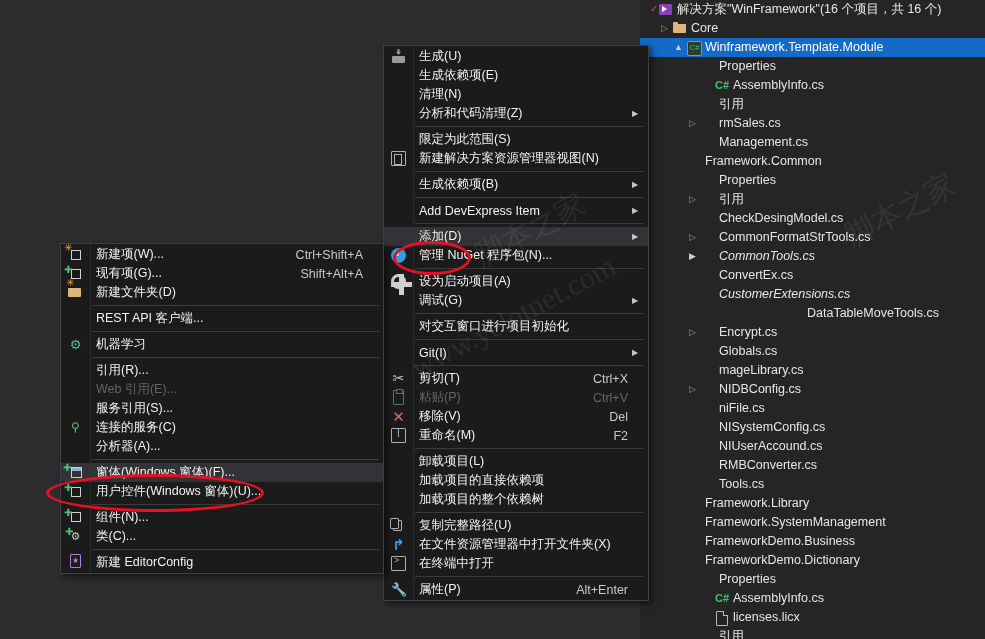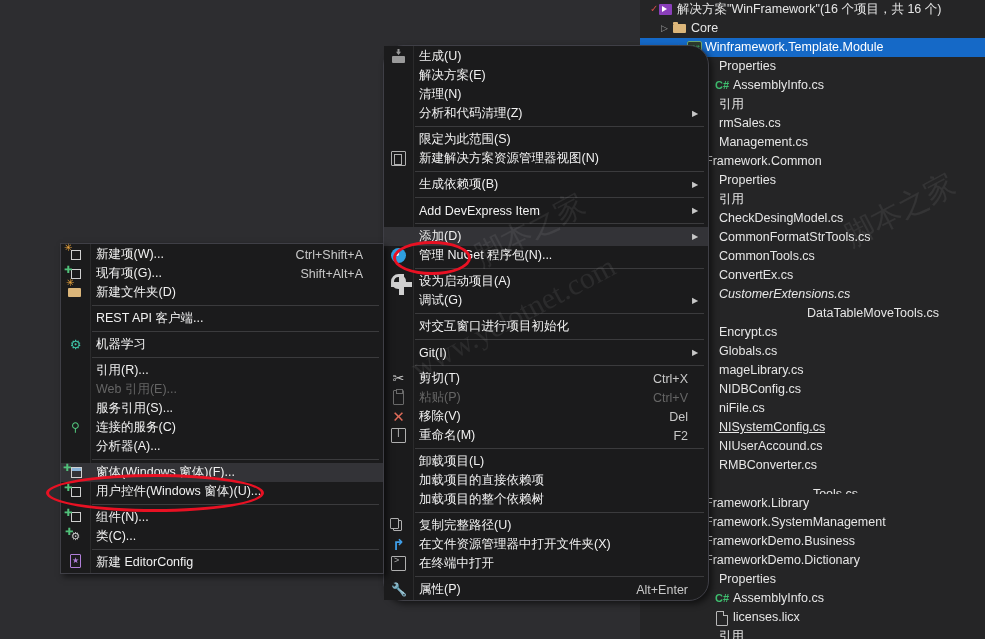--- a/index.html
+++ b/index.html
@@ -342,7 +342,7 @@
     </div>
   </div>
 
-<div class="ctx-menu" id="project-menu" style="left:383px;top:45px;width:326px;border-radius:20px;">
+<div class="ctx-menu" id="project-menu" style="left:383px;top:45px;width:266px;">
   <div class="ctx-gutter"></div>
   <div id="project-menu-items" style="position:relative;">
       <div class="mi">

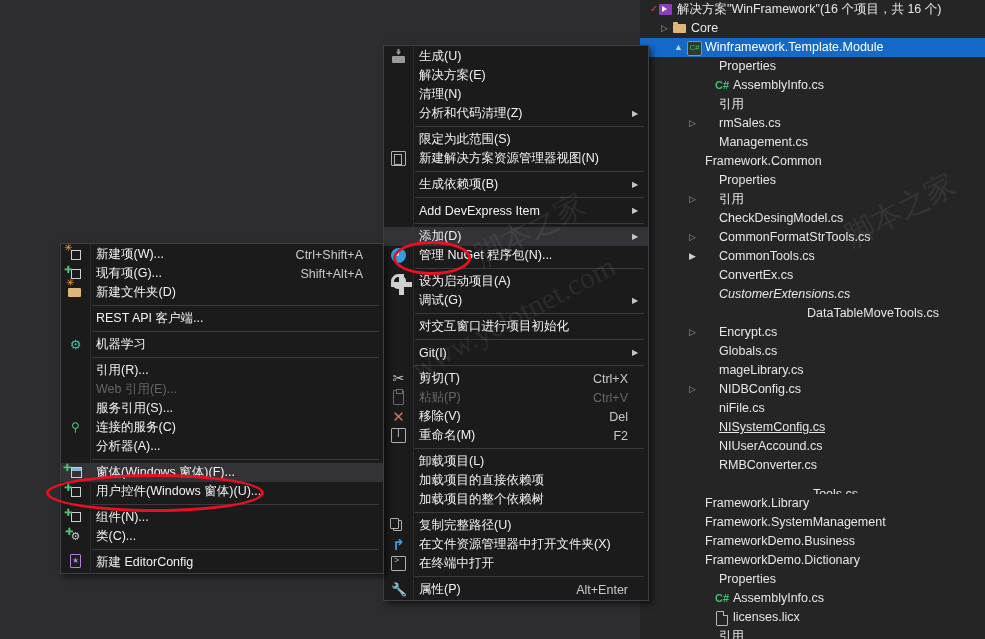--- a/index.html
+++ b/index.html
@@ -354,7 +354,7 @@
       </div>
       <div class="mi">
         <span class="mi-icon"></span>
-        <span class="mi-text">解决方案(E)</span>
+        <span class="mi-text">生成依赖项(E)</span>
         <span class="mi-arrow"></span>
       </div>
       <div class="mi">

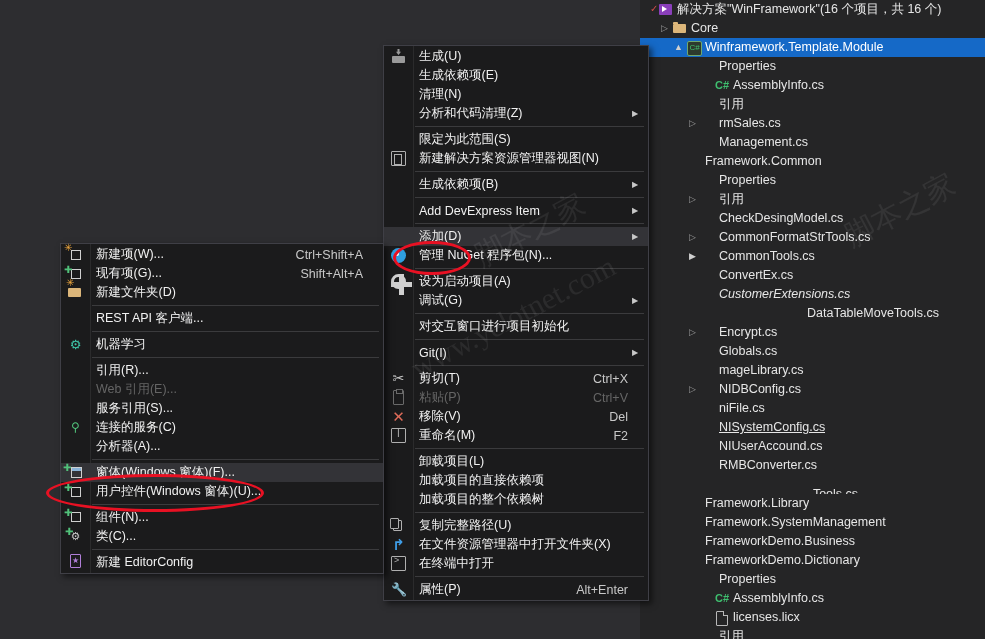--- a/index.html
+++ b/index.html
@@ -231,7 +231,7 @@
       <span class="tw-icon"></span>
       <span class="tw-label">CommonFormatStrTools.cs</span>
     </div>
-    <div class="tree-row" style="padding-left: 46px;">
+    <div class="tree-row" style="padding-left: 46px; font-style: italic;">
       <span class="tw-chev open">▶</span>
       <span class="tw-icon"></span>
       <span class="tw-label">CommonTools.cs</span>

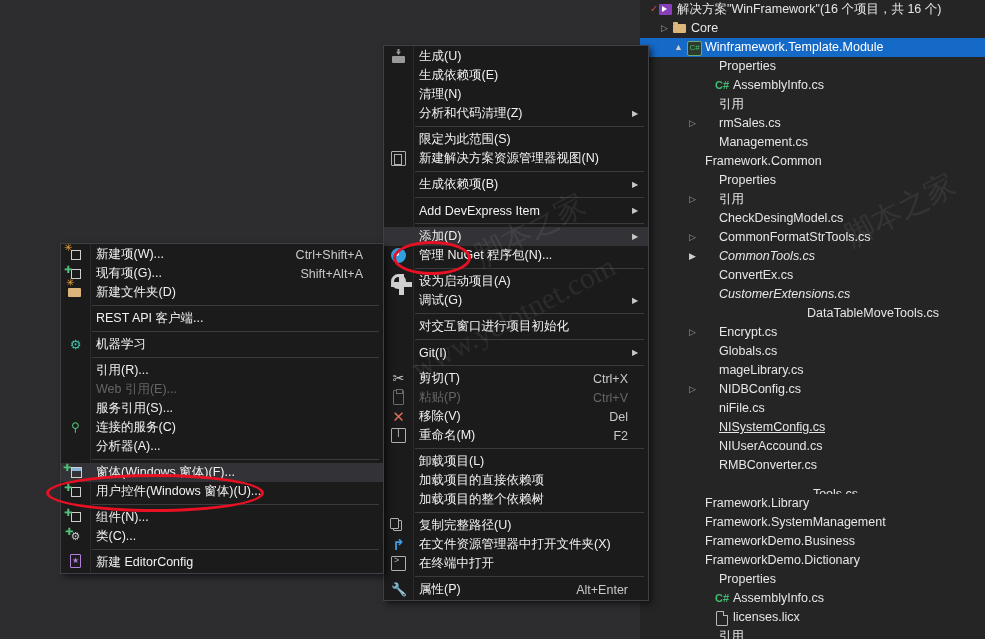--- a/index.html
+++ b/index.html
@@ -276,7 +276,7 @@
       <span class="tw-icon"></span>
       <span class="tw-label">niFile.cs</span>
     </div>
-    <div class="tree-row" style="padding-left: 46px; text-decoration: underline;">
+    <div class="tree-row" style="padding-left: 46px;">
       <span class="tw-chev"></span>
       <span class="tw-icon"></span>
       <span class="tw-label">NISystemConfig.cs</span>

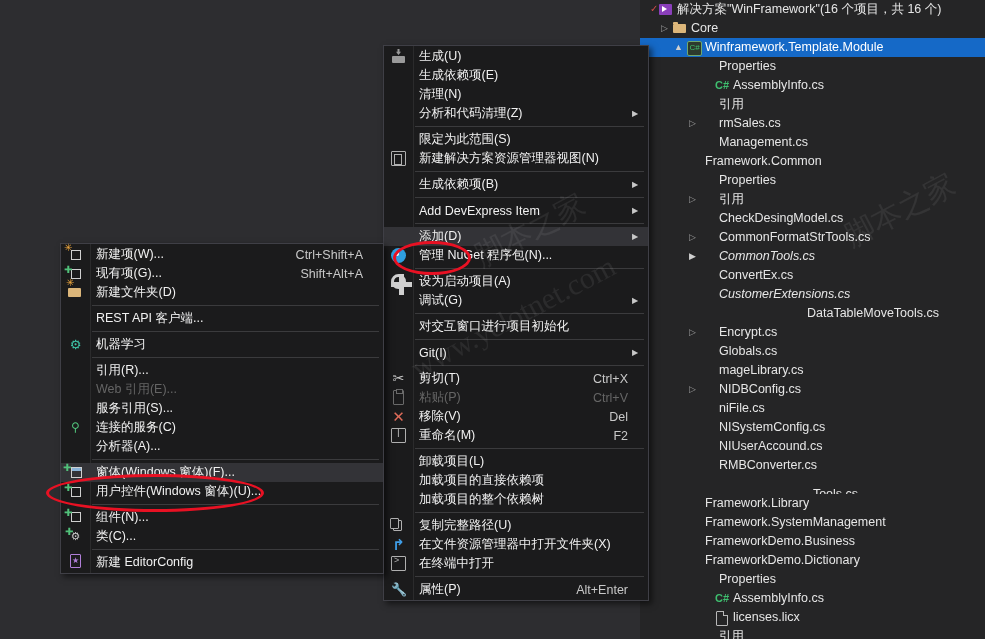--- a/index.html
+++ b/index.html
@@ -291,7 +291,7 @@
       <span class="tw-icon"></span>
       <span class="tw-label">RMBConverter.cs</span>
     </div>
-    <div class="tree-row" style="padding-left: 46px; flex-direction: column;">
+    <div class="tree-row" style="padding-left: 46px;">
       <span class="tw-chev"></span>
       <span class="tw-icon"></span>
       <span class="tw-label">Tools.cs</span>

